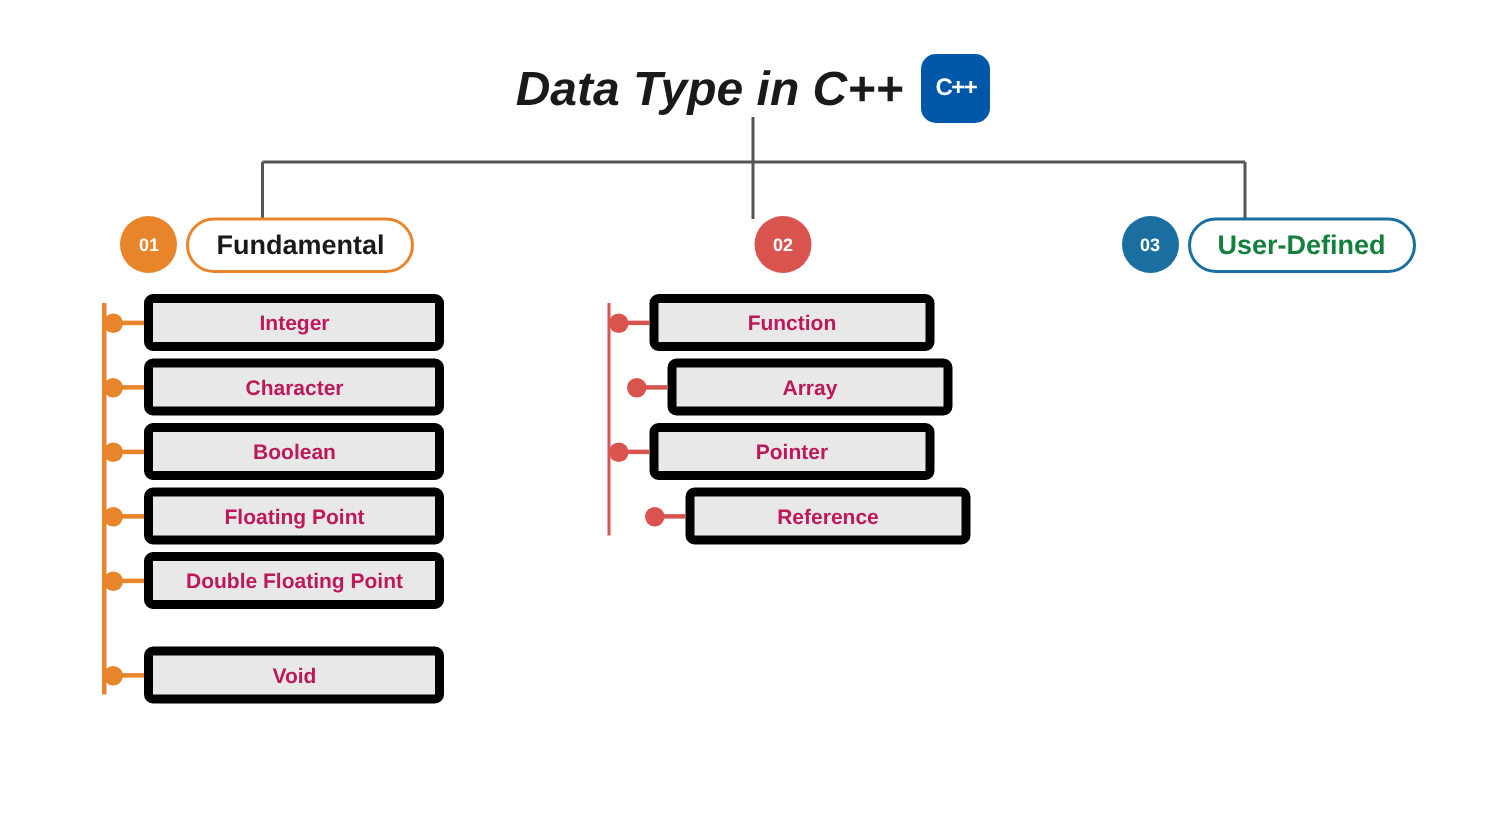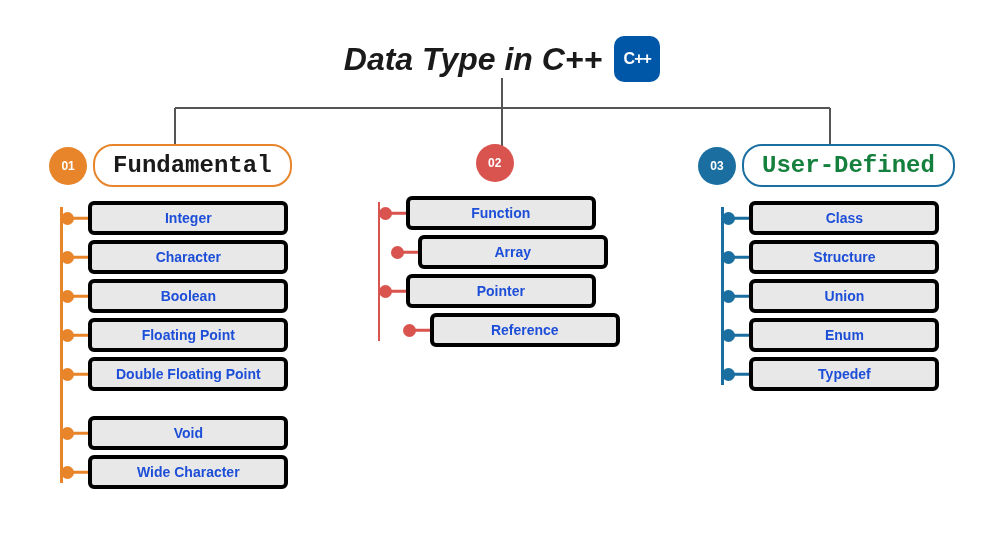--- a/index.html
+++ b/index.html
@@ -96,10 +96,9 @@
       border: 2.5px solid;
       border-radius: 20px;
       padding: 6px 18px;
-      font-size: 24px;
+      font-size: 18px;
       font-weight: 800;
       background: #fff;
-      font-family: Liberation Mono, monospace;
     }
     .cat-label.orange { border-color: #e8852a; color: #1a1a1a; }
     .cat-label.red { border-color: #d9534f; color: #1a1a1a; }

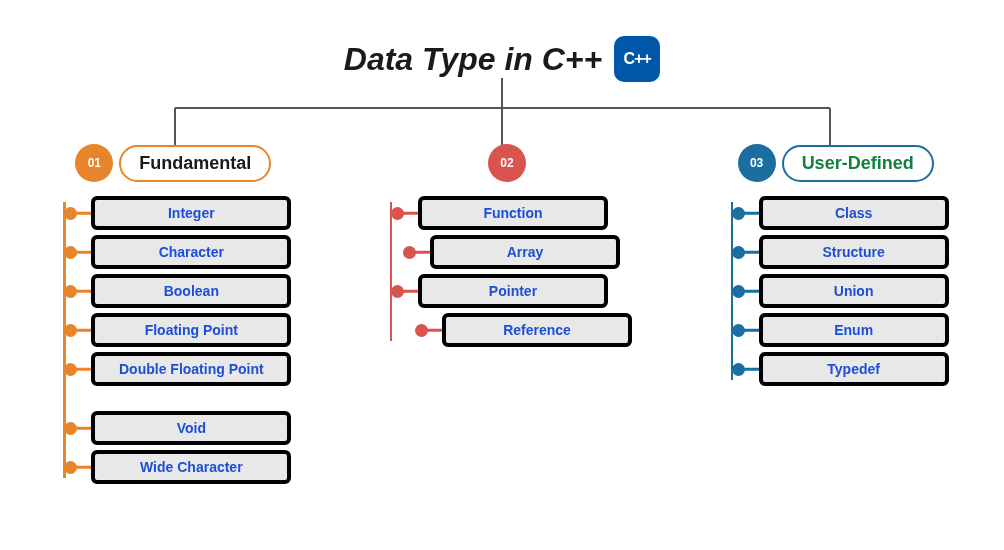--- a/index.html
+++ b/index.html
@@ -134,13 +134,13 @@
 
     .item-box {
       background: #e8e8e8;
-      border: 4px solid #000000;
+      border: 6px solid #000000;
       border-radius: 6px;
       padding: 5px 0;
       text-align: center;
       font-size: 14px;
       font-weight: 700;
-      color: #1d4ed8;
+      color: #be185d;
     }
     .item-box.fund { width: 200px; }
     .item-box.der { width: 190px; }

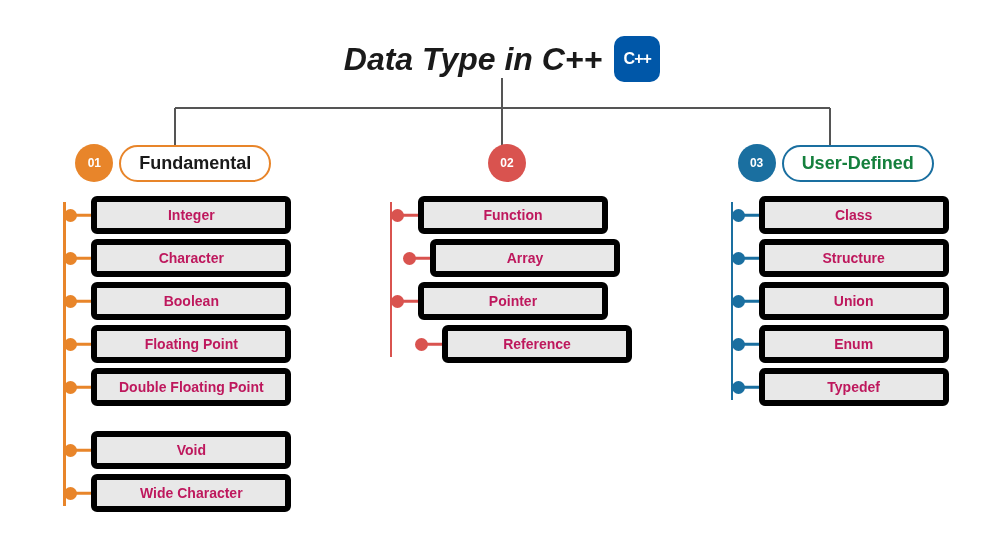--- a/index.html
+++ b/index.html
@@ -270,31 +270,6 @@
           <span>User-Defined</span>
         </div>
       </div>
-      <div style="position:relative;">
-        <div style="position:absolute; left:8px; top:6px; bottom:6px; width:2.5px; background:#1a6fa0;"></div>
-        <div class="items-list" style="padding-left:36px;">
-          <div class="item-row blue" style="position:relative;">
-            <div class="item-dot blue" style="left:-27px;"></div>
-            <div class="item-box user">Class</div>
-          </div>
-          <div class="item-row blue" style="position:relative;">
-            <div class="item-dot blue" style="left:-27px;"></div>
-            <div class="item-box user">Structure</div>
-          </div>
-          <div class="item-row blue" style="position:relative;">
-            <div class="item-dot blue" style="left:-27px;"></div>
-            <div class="item-box user">Union</div>
-          </div>
-          <div class="item-row blue" style="position:relative;">
-            <div class="item-dot blue" style="left:-27px;"></div>
-            <div class="item-box user">Enum</div>
-          </div>
-          <div class="item-row blue" style="position:relative;">
-            <div class="item-dot blue" style="left:-27px;"></div>
-            <div class="item-box user">Typedef</div>
-          </div>
-        </div>
-      </div>
     </div>
 
   </div>

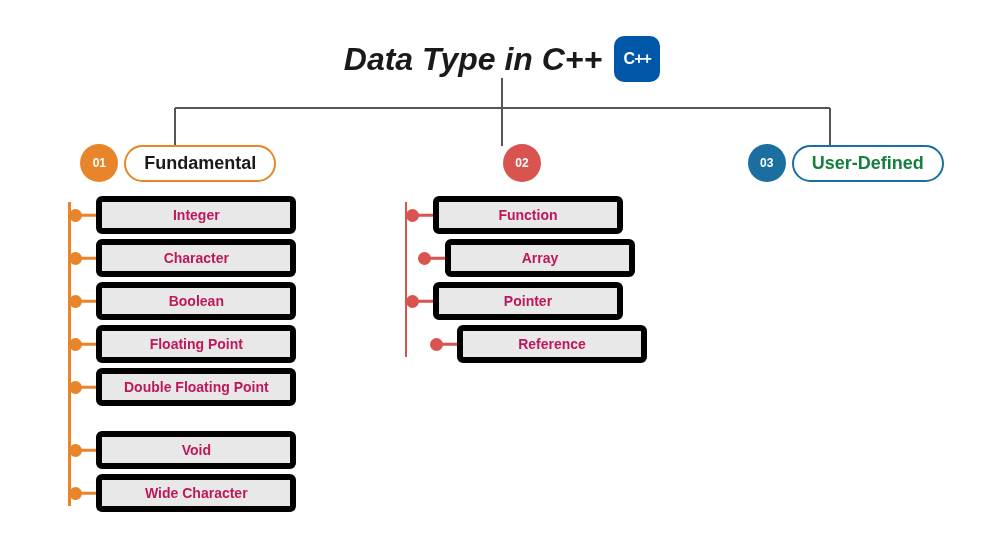--- a/index.html
+++ b/index.html
@@ -224,10 +224,6 @@
             <div class="item-dot orange" style="left:-27px;"></div>
             <div class="item-box fund">Void</div>
           </div>
-          <div class="item-row orange" style="position:relative;">
-            <div class="item-dot orange" style="left:-27px;"></div>
-            <div class="item-box fund">Wide Character</div>
-          </div>
         </div>
       </div>
     </div>

